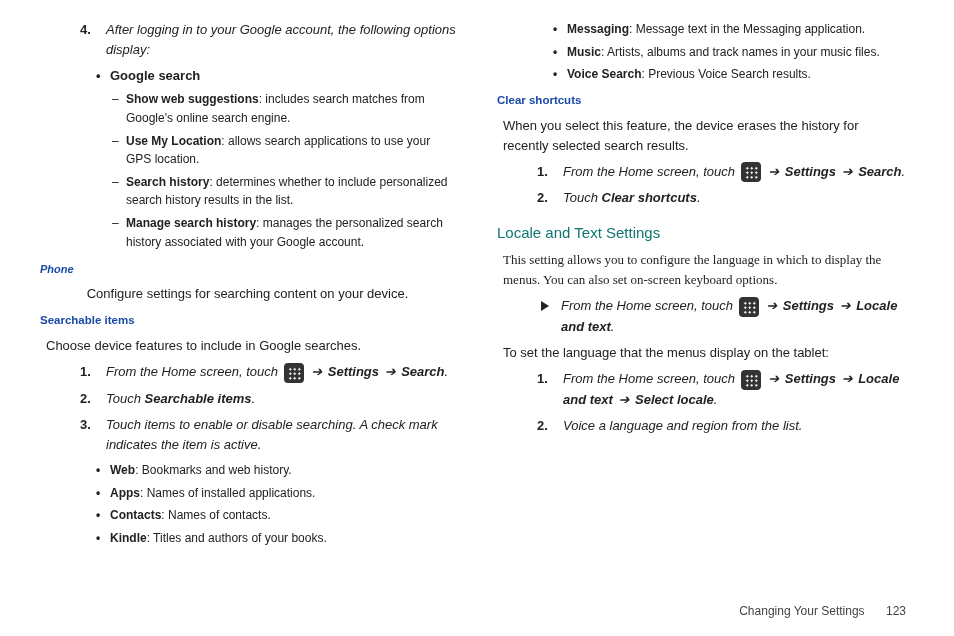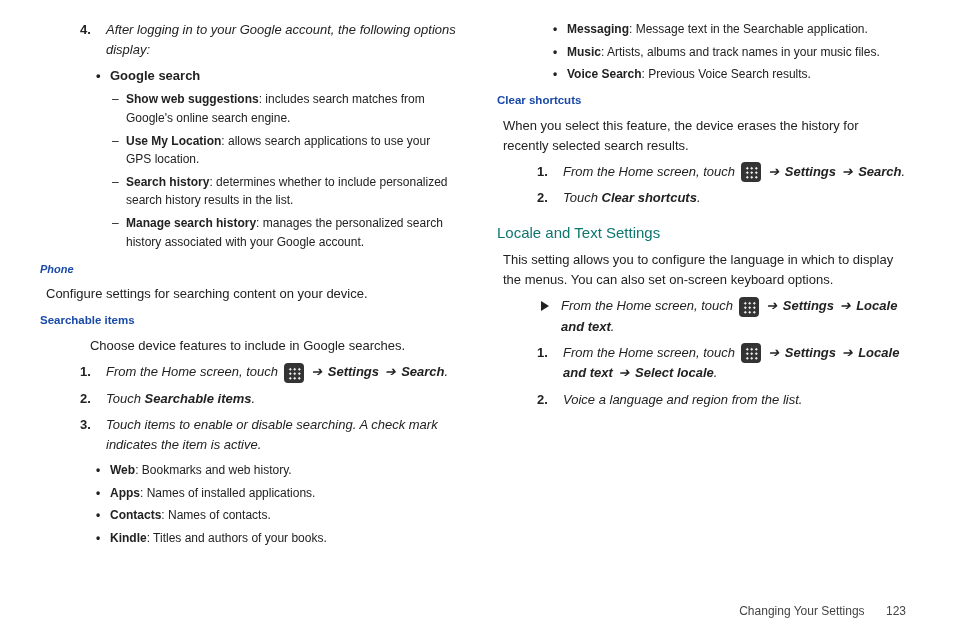--- a/index.html
+++ b/index.html
@@ -208,7 +208,7 @@
 
     <div class="bullet-item indent-2 small">
       <span class="bullet-mark">•</span>
-      <span><span class="b">Messaging</span><span>: Message text in the Searchable application.</span></span>
+      <span><span class="b">Messaging</span><span>: Message text in the Messaging application.</span></span>
     </div>
     <div class="bullet-item indent-2 small">
       <span class="bullet-mark">•</span>

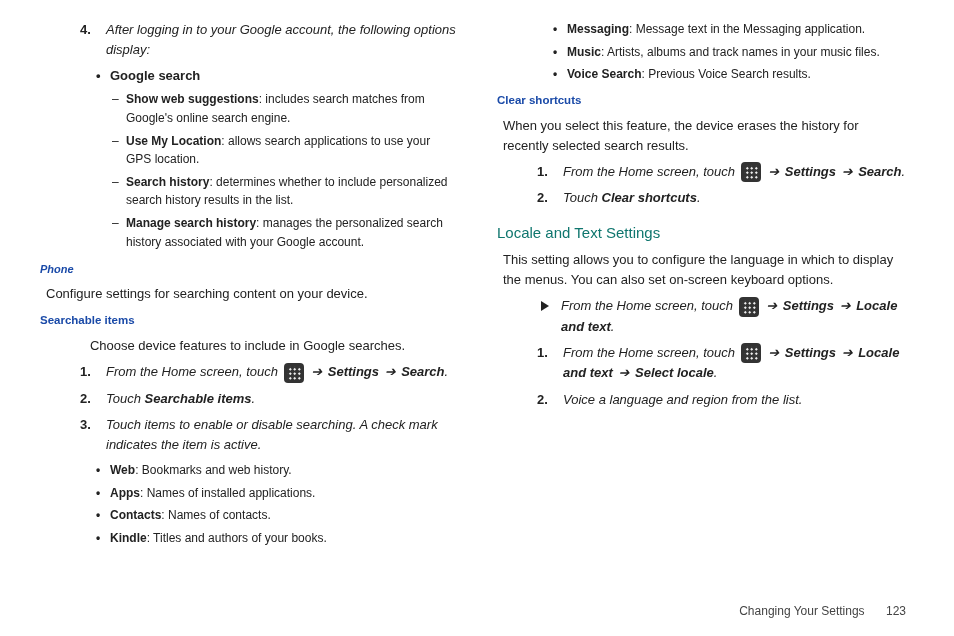--- a/index.html
+++ b/index.html
@@ -241,7 +241,7 @@
     </div>
 
     <div class="heading-blue-big">Locale and Text Settings</div>
-    <div class="para" style="margin-left:6px;">This setting allows you to configure the language in which to display the menus. You can also set on-screen keyboard options.</div>
+    <div class="para" style="margin-left:6px;font-family:Liberation Serif, serif;">This setting allows you to configure the language in which to display the menus. You can also set on-screen keyboard options.</div>
 
     <div class="tri-item indent-1">
       <span class="tri-icon"></span>

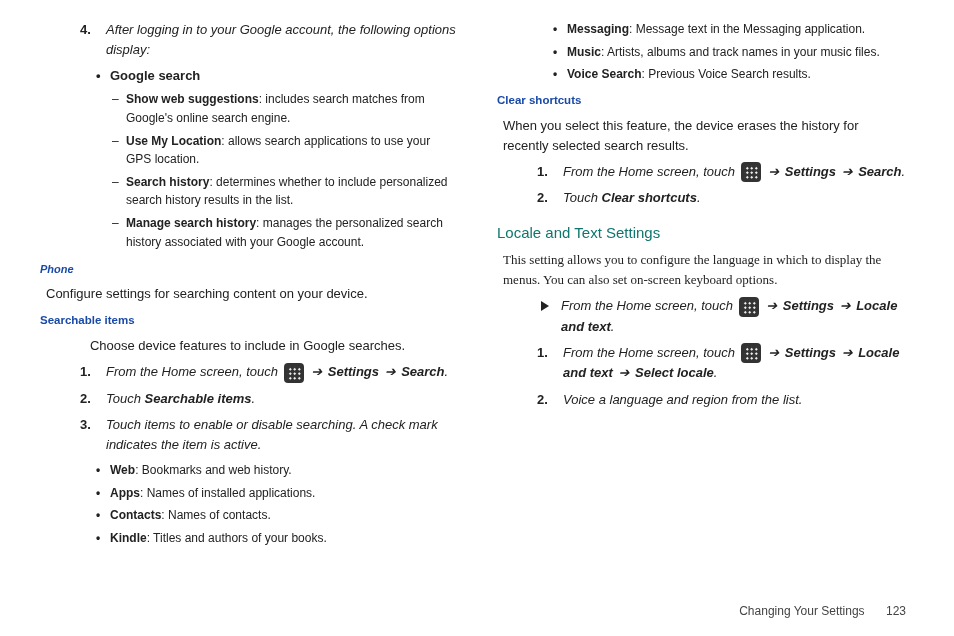--- a/index.html
+++ b/index.html
@@ -156,7 +156,7 @@
     </div>
 
     <div class="heading-blue-italic">Phone</div>
-    <div class="para" style="margin-left:6px;">Configure settings for searching content on your device.</div>
+    <div class="para" style="margin-left:6px;text-align:center;">Configure settings for searching content on your device.</div>
 
     <div class="heading-blue-small">Searchable items</div>
     <div class="para" style="margin-left:6px;text-align:center;">Choose device features to include in Google searches.</div>

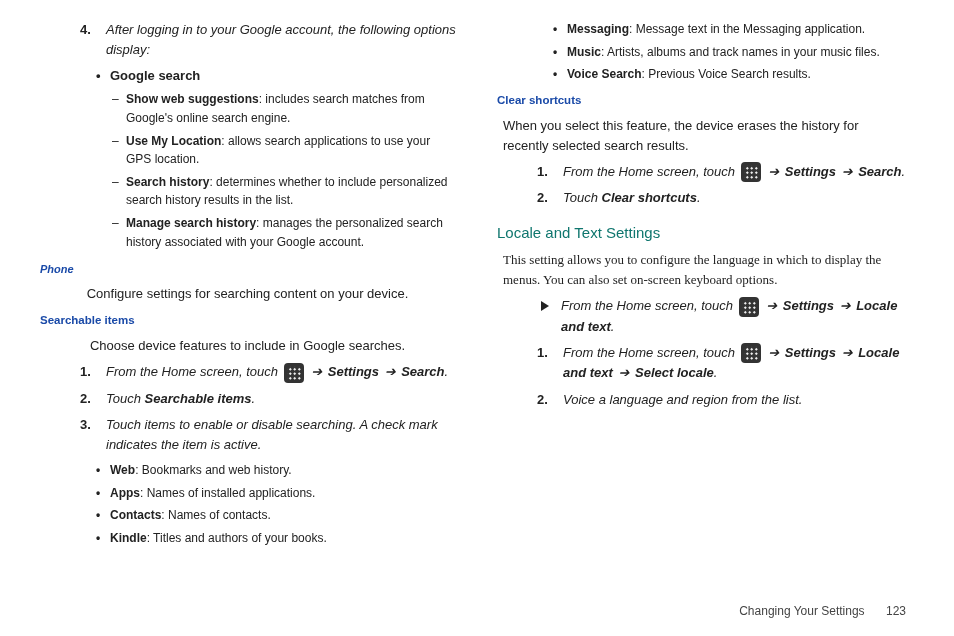--- a/index.html
+++ b/index.html
@@ -159,7 +159,7 @@
     <div class="para" style="margin-left:6px;text-align:center;">Configure settings for searching content on your device.</div>
 
     <div class="heading-blue-small">Searchable items</div>
-    <div class="para" style="margin-left:6px;text-align:center;">Choose device features to include in Google searches.</div>
+    <div class="para" style="margin-left:6px;">Choose device features to include in Google searches.</div>
 
     <div class="ol-item indent-1">
       <span class="ol-num">1.</span>

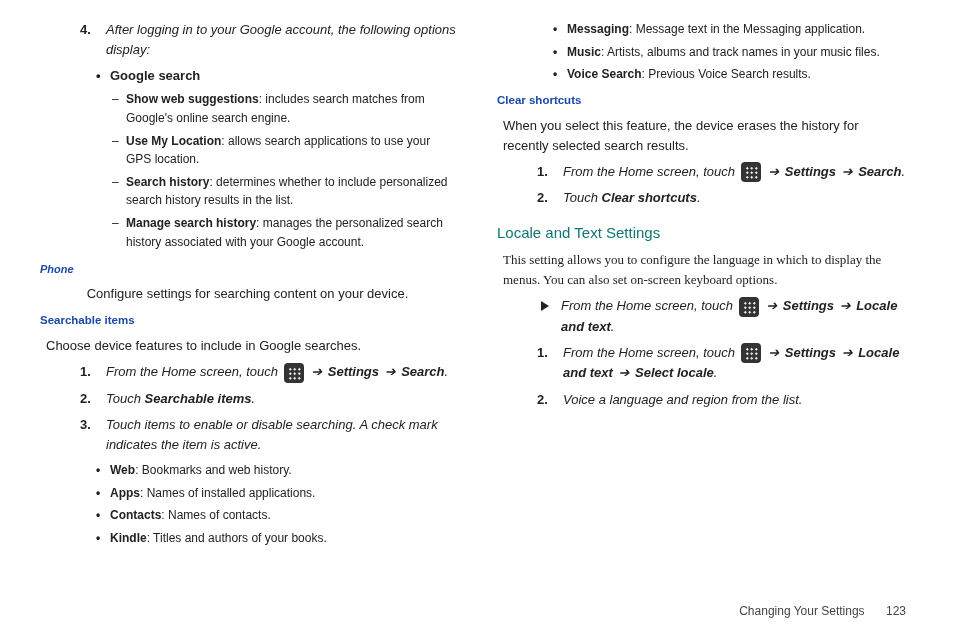--- a/index.html
+++ b/index.html
@@ -255,6 +255,7 @@
       </span>
     </div>
 
+    <div class="para" style="margin-left:6px;">To set the language that the menus display on the tablet:</div>
 
     <div class="ol-item indent-1">
       <span class="ol-num">1.</span>

